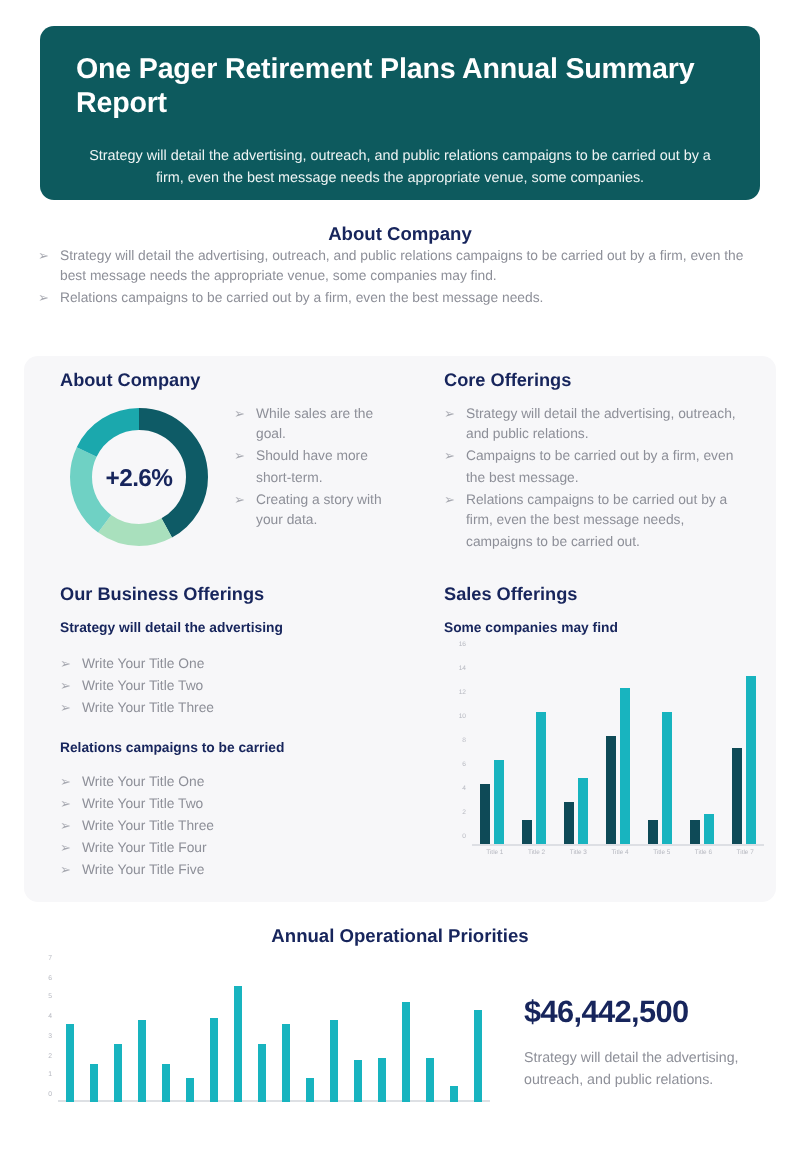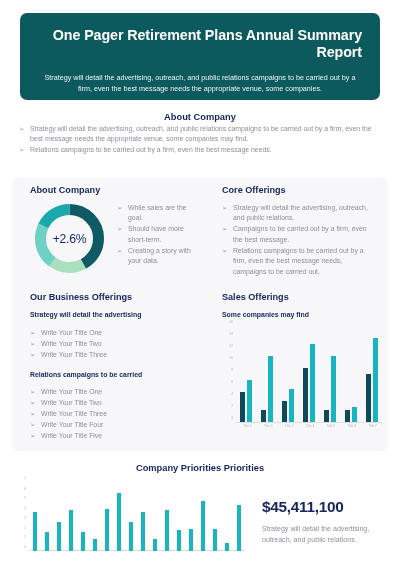--- a/index.html
+++ b/index.html
@@ -28,7 +28,7 @@
     color: #ffffff;
     font-size: 14.3px;
     font-weight: bold;
-    text-align: right;
+    text-align: left;
     letter-spacing: -0.1px;
     line-height: 1.2;
   }

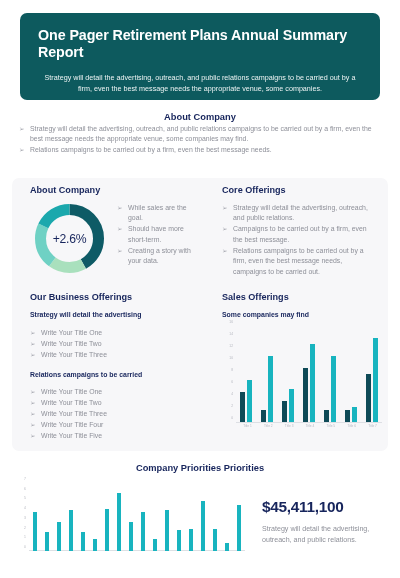--- a/index.html
+++ b/index.html
@@ -120,7 +120,7 @@
     justify-content: center;
     color: #17255c;
     font-size: 12.2px;
-    font-weight: normal;
+    font-weight: bold;
     letter-spacing: -0.3px;
   }
 

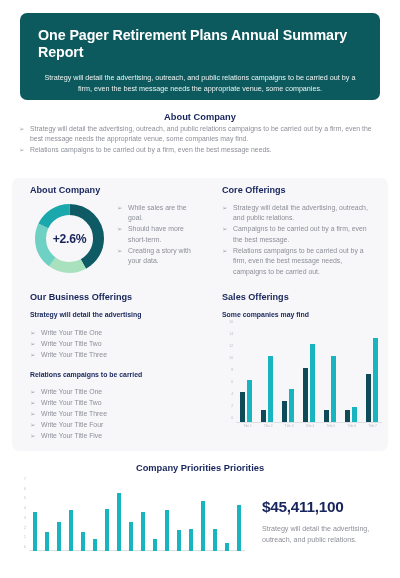--- a/index.html
+++ b/index.html
@@ -384,7 +384,7 @@
     </div>
 </div>
 
-<div class="section-title-center bottom-title">Company Priorities Priorities</div>
+<div class="section-title-center bottom-title">Annual Operational Priorities</div>
 
 <div class="bottom-chart">
   <div class="bc-plot" id="bc-plot">

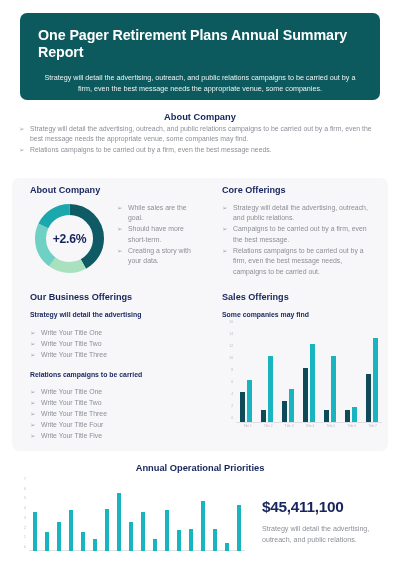--- a/index.html
+++ b/index.html
@@ -419,7 +419,7 @@
 </div>
 
 <div class="kpi-block">
-  <div class="kpi-value">$45,411,100</div>
+  <div class="kpi-value">$46,442,500</div>
   <div class="kpi-desc">Strategy will detail the advertising, outreach, and public relations.</div>
 </div>
 

